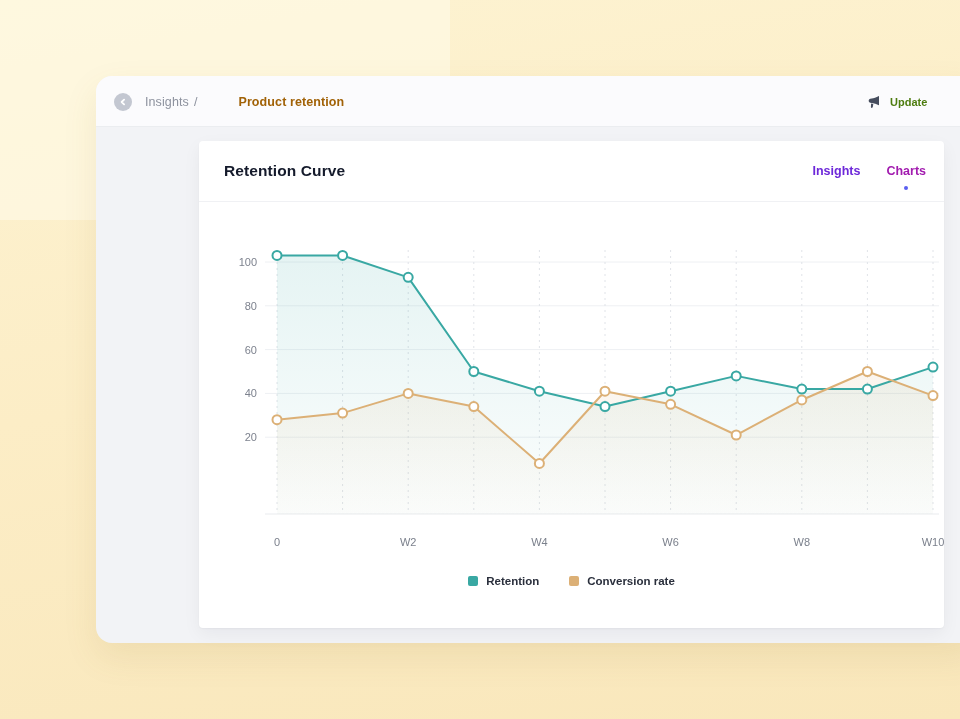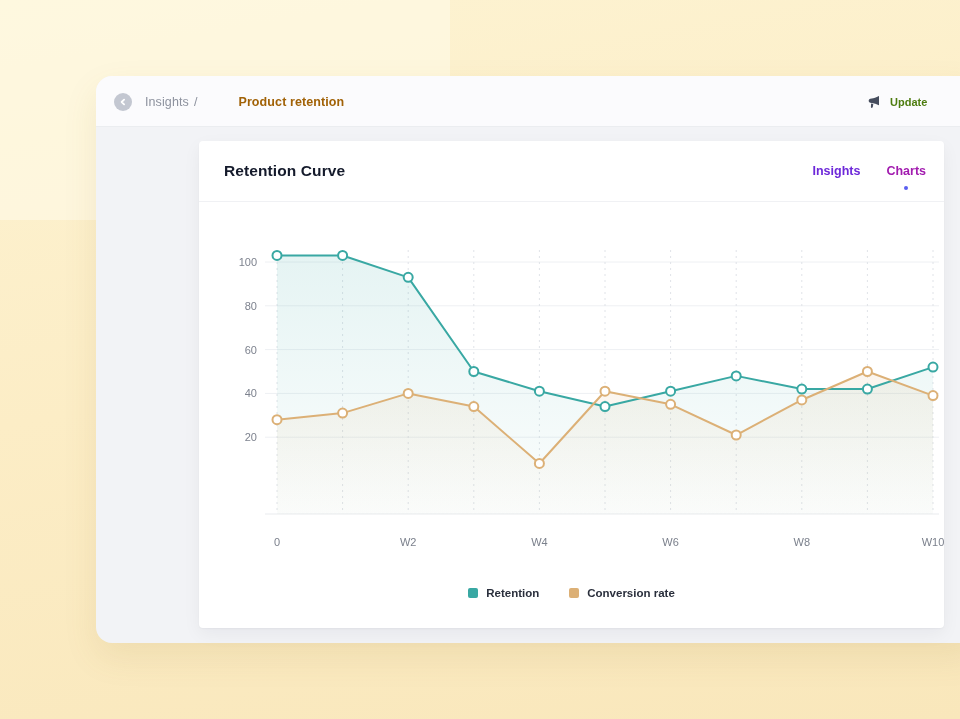--- a/index.html
+++ b/index.html
@@ -48,7 +48,7 @@
   .chart-wrap { position:absolute; left:32px; top:67px; width:716px; height:348px; }
   .chart-wrap svg { overflow:visible; }
 
-  .legend { position:absolute; left:0; top:446px; width:100%;
+  .legend { position:absolute; left:0; top:434px; width:100%;
             display:flex; justify-content:center; align-items:flex-start; gap:30px; }
   .legend-item { display:flex; align-items:center; gap:8px; }
   .legend-swatch { width:10px; height:10px; border-radius:2px; }

